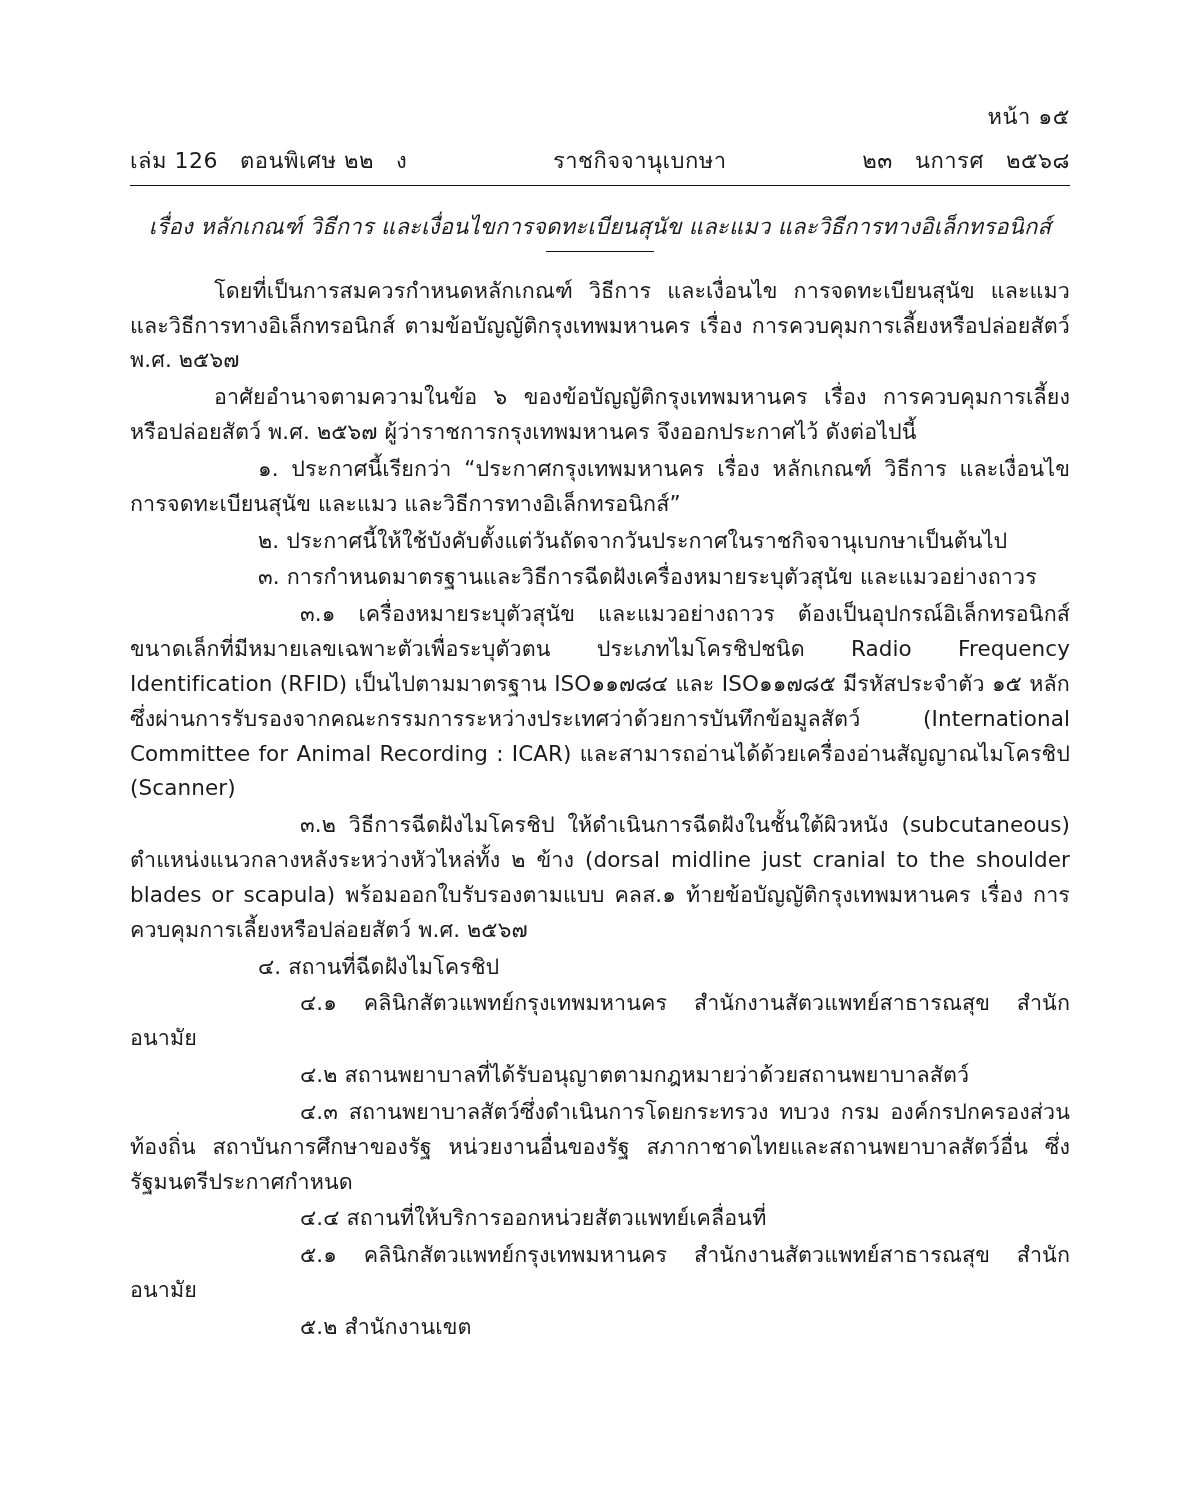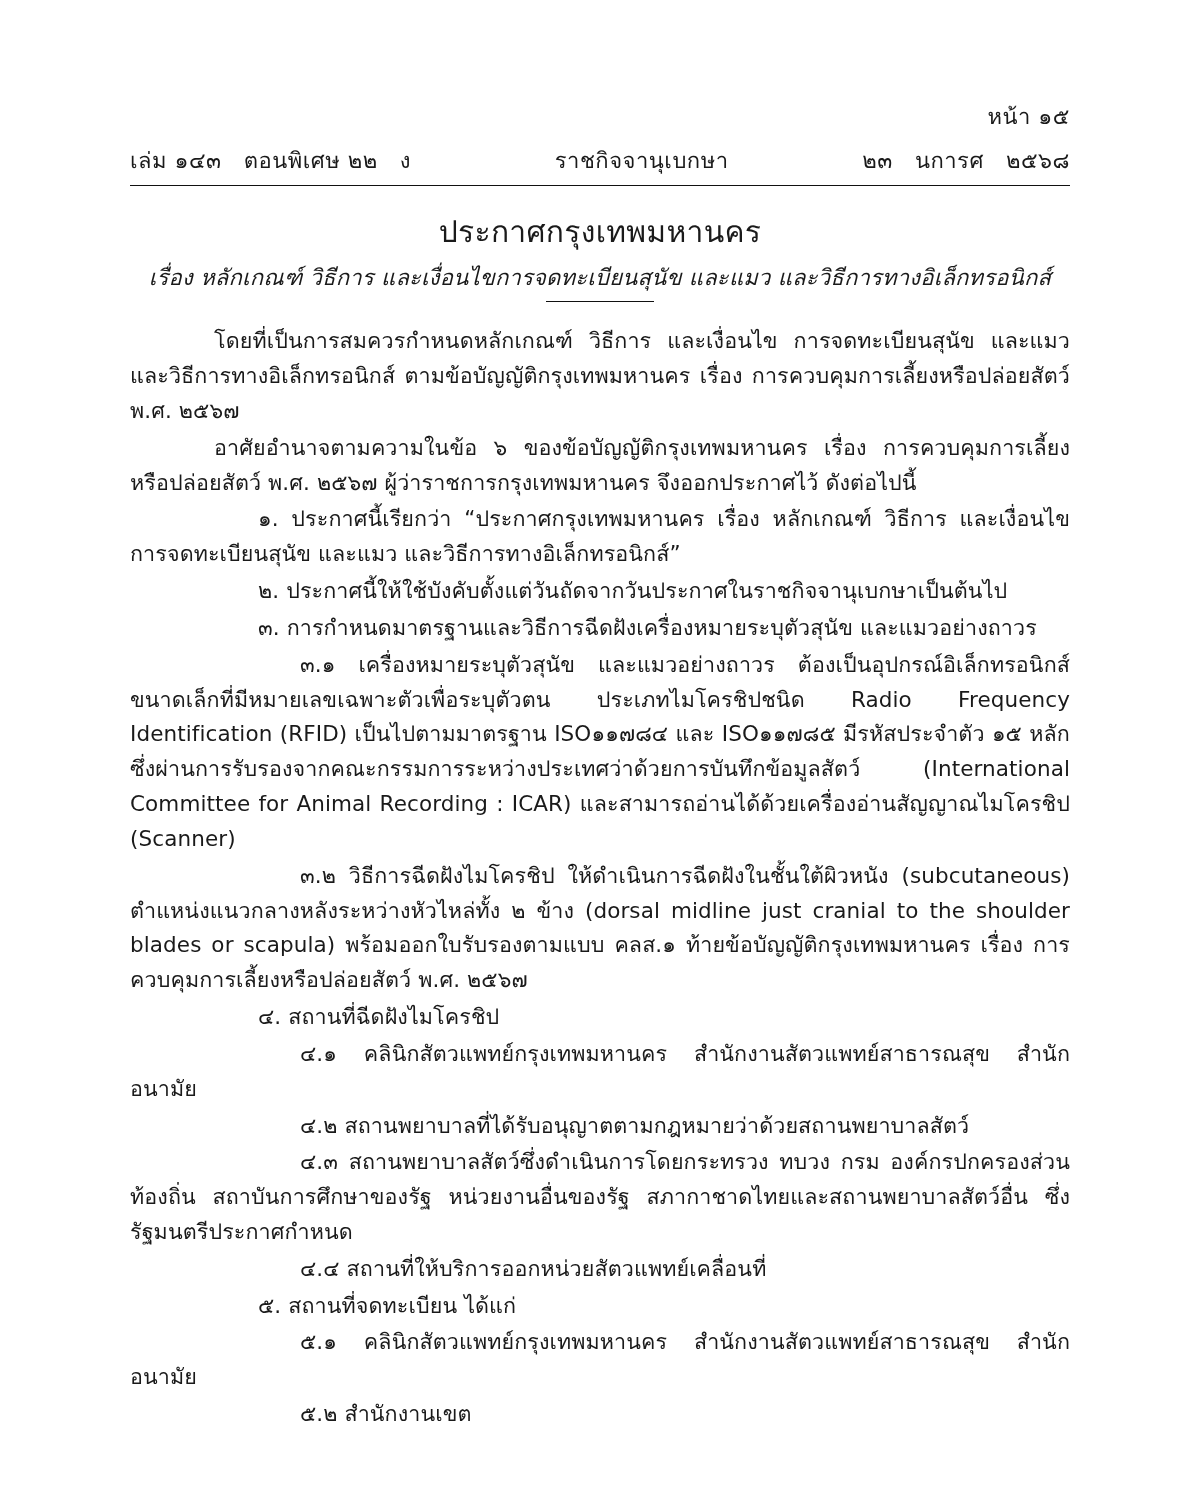--- a/index.html
+++ b/index.html
@@ -107,7 +107,7 @@
     <div class="page-no">หน้า ๑๕</div>
     <div class="masthead-row">
       <div class="masthead-left">
-        <span>เล่ม ๑๔๓</span>
+        <span>เล่ม 126</span>
         <span>ตอนพิเศษ ๒๒</span>
         <span>ง</span>
       </div>

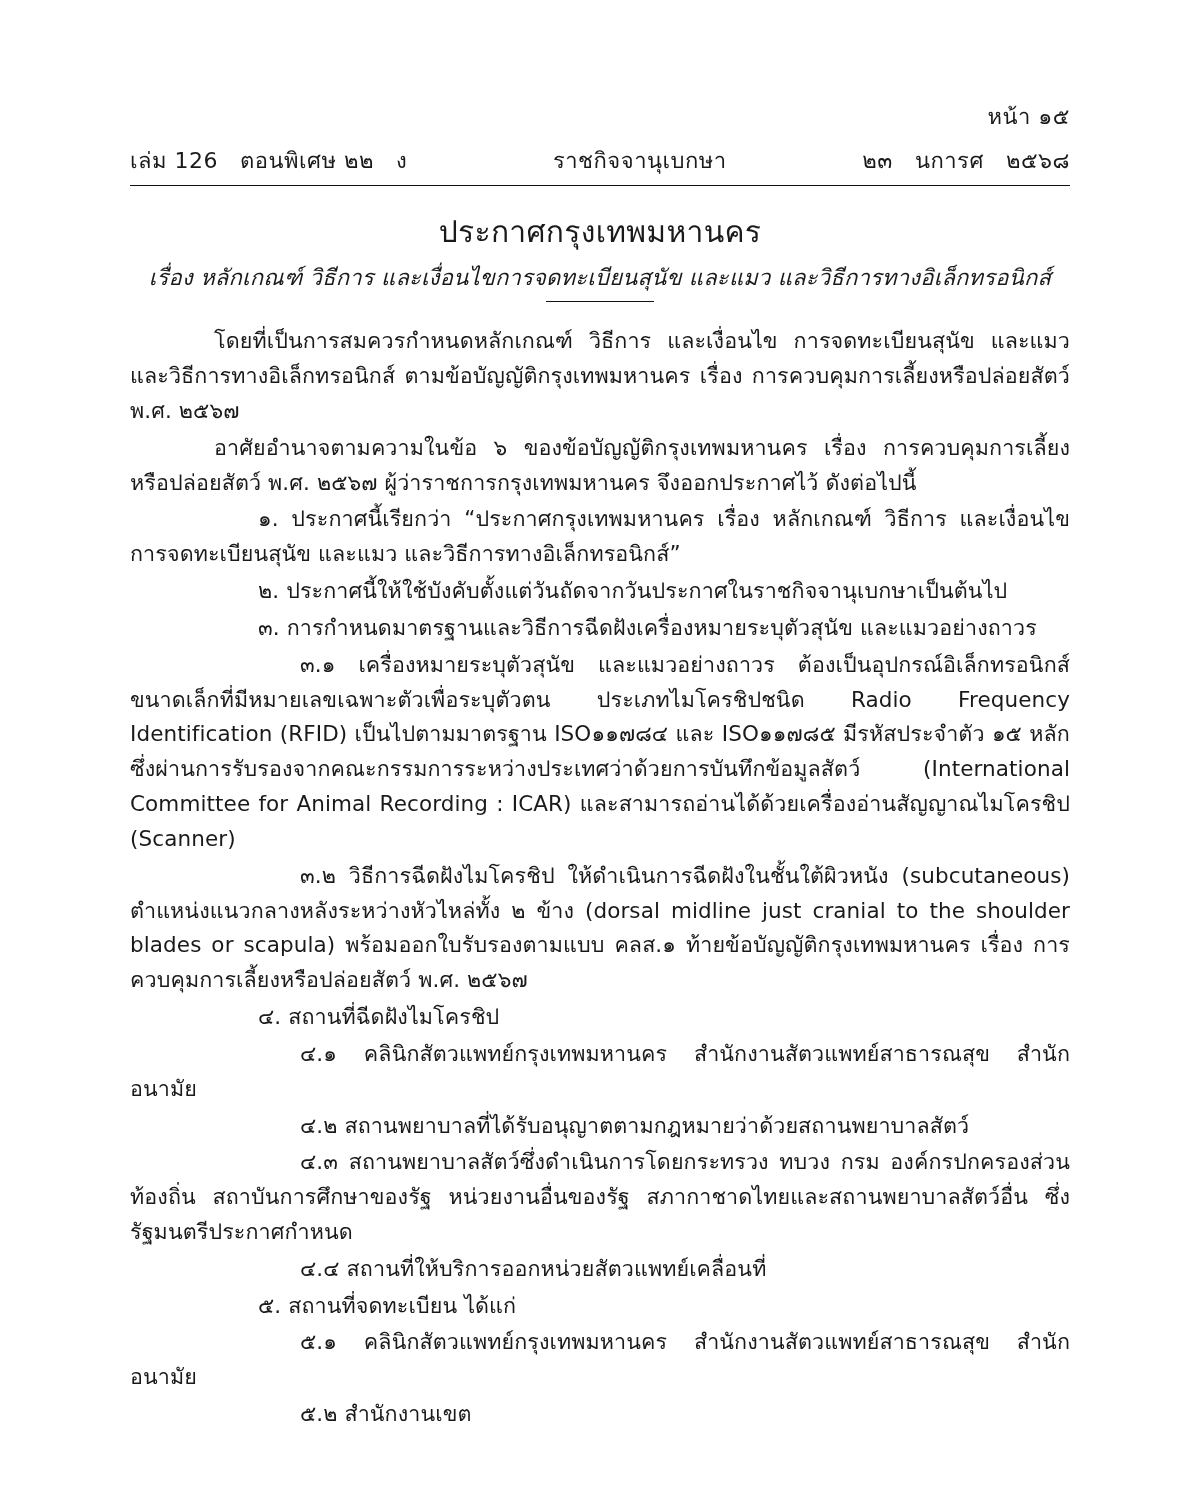--- a/index.html
+++ b/index.html
@@ -121,7 +121,6 @@
   </div>
   <hr class="rule">
 
-  <div class="doc-title">ประกาศกรุงเทพมหานคร</div>
   <div class="doc-subtitle">เรื่อง  หลักเกณฑ์  วิธีการ  และเงื่อนไขการจดทะเบียนสุนัข  และแมว  และวิธีการทางอิเล็กทรอนิกส์</div>
   <div class="short-rule"></div>
 

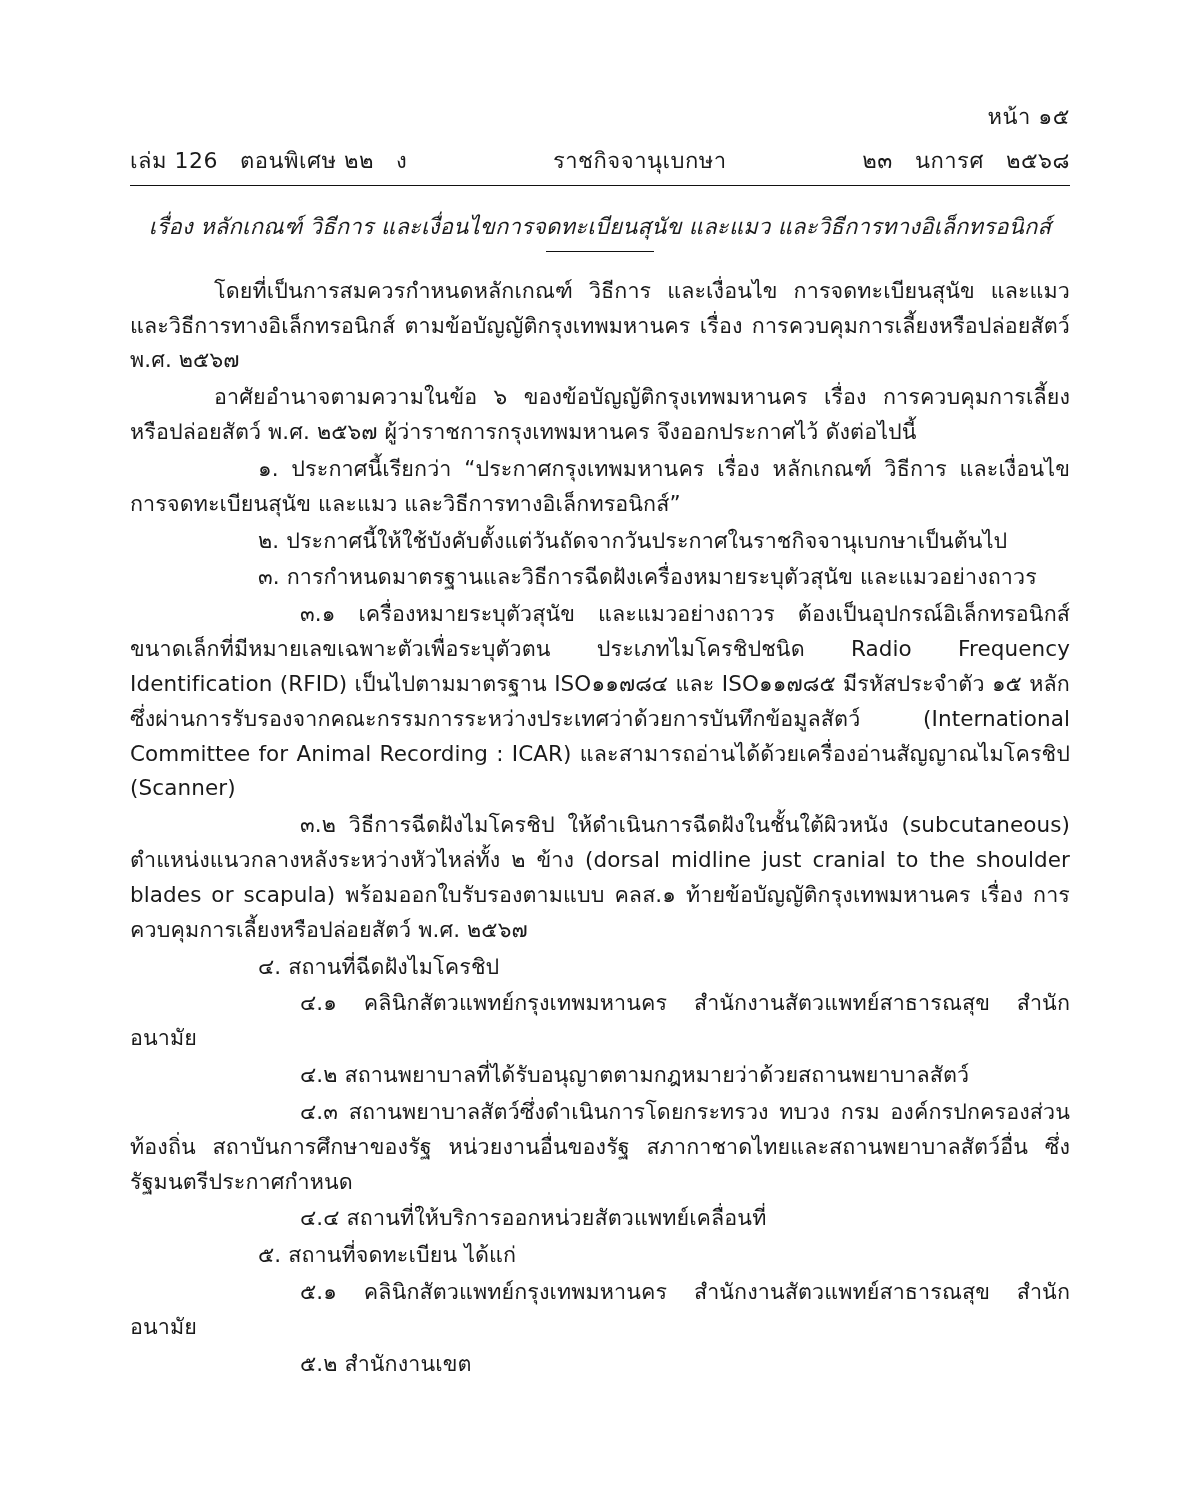--- a/index.html
+++ b/index.html
@@ -137,7 +137,6 @@
     <p class="para indent-3">๔.๒  สถานพยาบาลที่ได้รับอนุญาตตามกฎหมายว่าด้วยสถานพยาบาลสัตว์</p>
     <p class="para indent-3">๔.๓  สถานพยาบาลสัตว์ซึ่งดำเนินการโดยกระทรวง  ทบวง  กรม  องค์กรปกครองส่วนท้องถิ่น  สถาบันการศึกษาของรัฐ  หน่วยงานอื่นของรัฐ  สภากาชาดไทยและสถานพยาบาลสัตว์อื่น  ซึ่งรัฐมนตรีประกาศกำหนด</p>
     <p class="para indent-3">๔.๔  สถานที่ให้บริการออกหน่วยสัตวแพทย์เคลื่อนที่</p>
-    <p class="para indent-2">๕.  สถานที่จดทะเบียน  ได้แก่</p>
     <p class="para indent-3">๕.๑  คลินิกสัตวแพทย์กรุงเทพมหานคร  สำนักงานสัตวแพทย์สาธารณสุข  สำนักอนามัย</p>
     <p class="para indent-3">๕.๒  สำนักงานเขต</p>
   </div>

